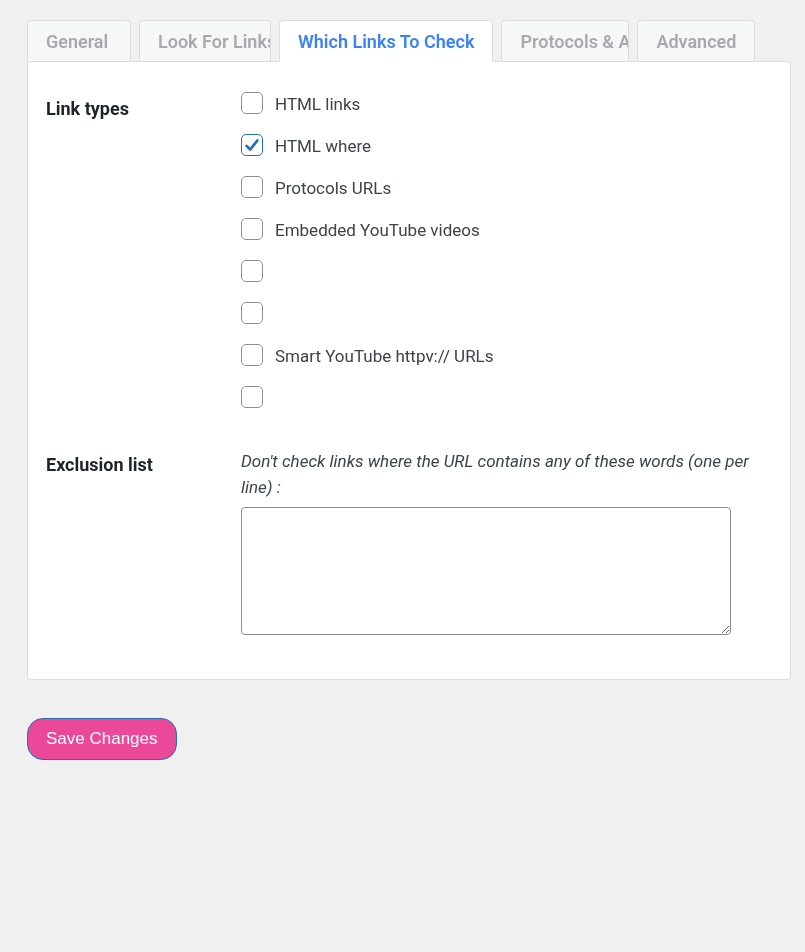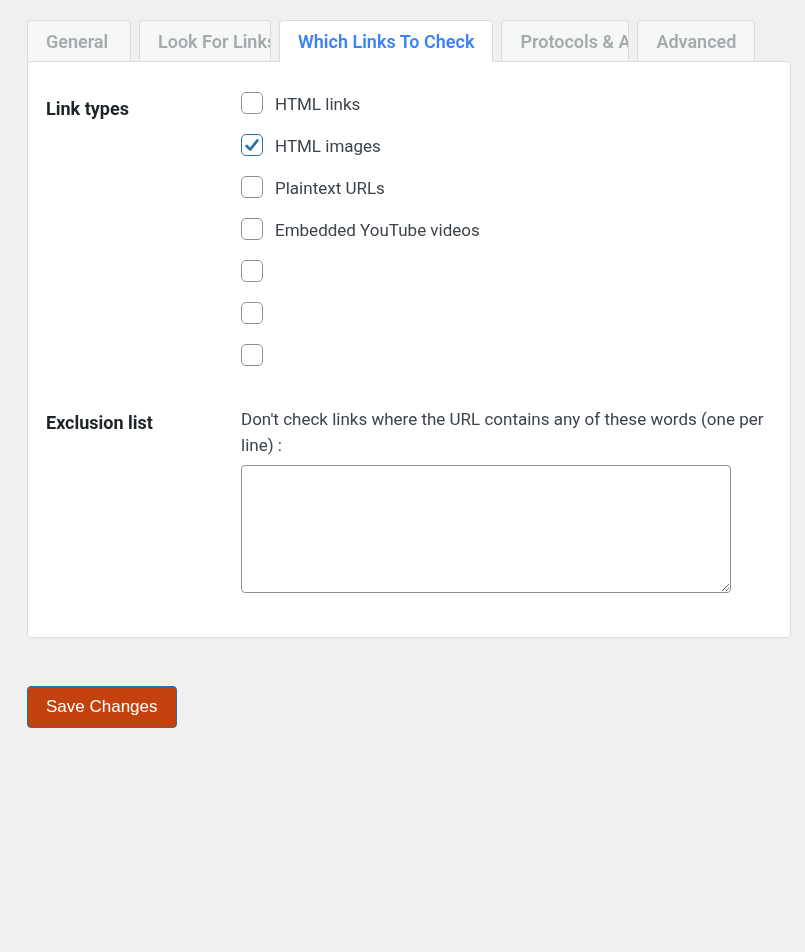--- a/index.html
+++ b/index.html
@@ -151,7 +151,7 @@
                   <polyline points="4 11 8 15 16 5"></polyline>
                 </svg>
               </span>
-              <span class="check-label">HTML images</span>
+              <span class="check-label">HTML where</span>
             </label>
             <label class="check-item">
               <span class="cbox"></span>

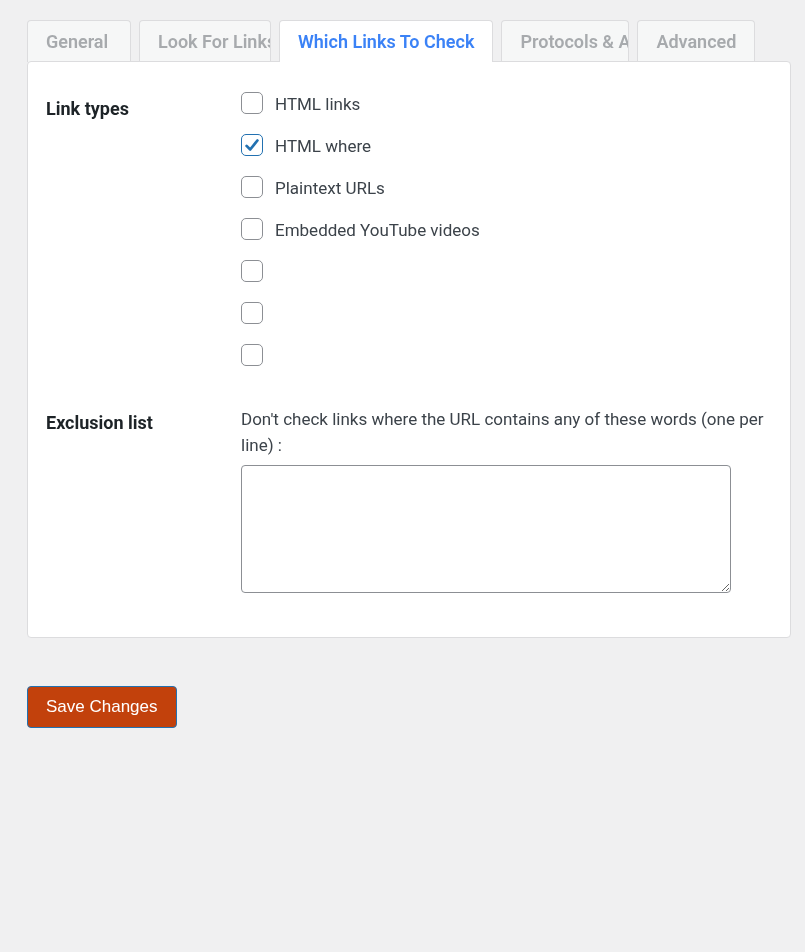--- a/index.html
+++ b/index.html
@@ -155,7 +155,7 @@
             </label>
             <label class="check-item">
               <span class="cbox"></span>
-              <span class="check-label">Plaintext URLs</span>
+              <span class="check-label">Protocols URLs</span>
             </label>
             <label class="check-item">
               <span class="cbox"></span>

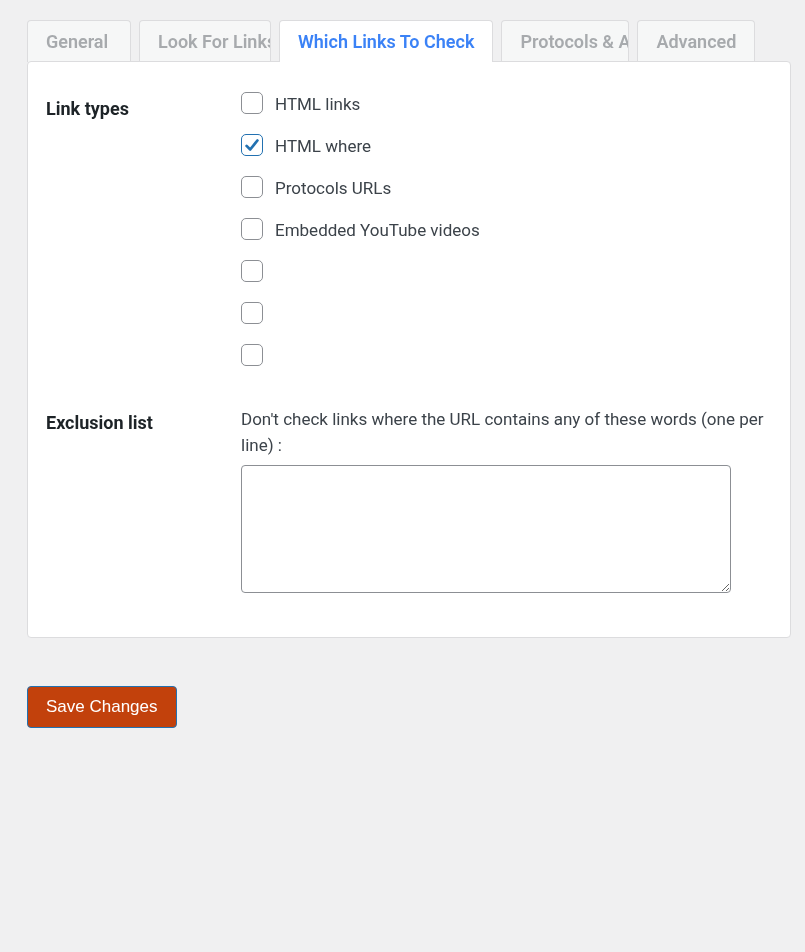--- a/index.html
+++ b/index.html
@@ -169,6 +169,10 @@
             </label>
             <label class="check-item">
               <span class="cbox"></span>
+              <span class="check-label">Smart YouTube httpv:// URLs</span>
+            </label>
+            <label class="check-item">
+              <span class="cbox"></span>
             </label>
           </div>
       </div>

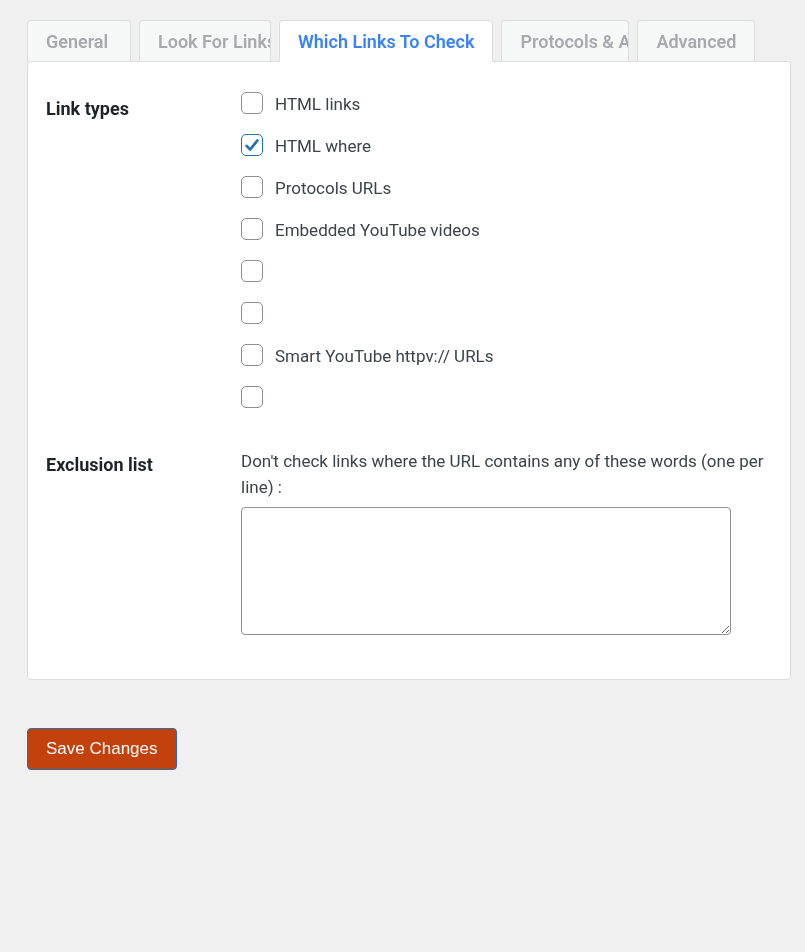--- a/index.html
+++ b/index.html
@@ -100,6 +100,7 @@
     font-size: 17px;
     line-height: 1.55;
     margin-bottom: 6px;
+    font-style: italic;
   }
   textarea.excl {
     width: 490px;

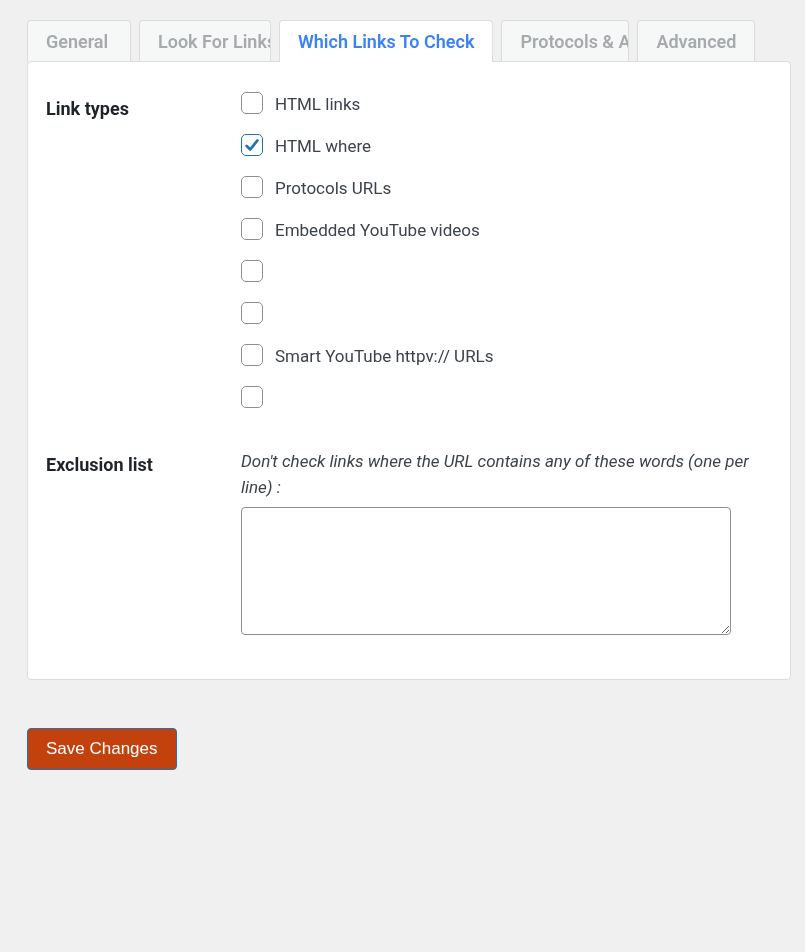--- a/index.html
+++ b/index.html
@@ -114,13 +114,13 @@
     resize: both;
   }
   .save-btn {
-    margin-top: 48px;
-    background: #c2410c;
+    margin-top: 38px;
+    background: #ec4899;
     border: 1px solid #2271b1;
     color: #fff;
     font-size: 17px;
     padding: 10px 18px;
-    border-radius: 4px;
+    border-radius: 16px;
     cursor: pointer;
   }
 </style>

